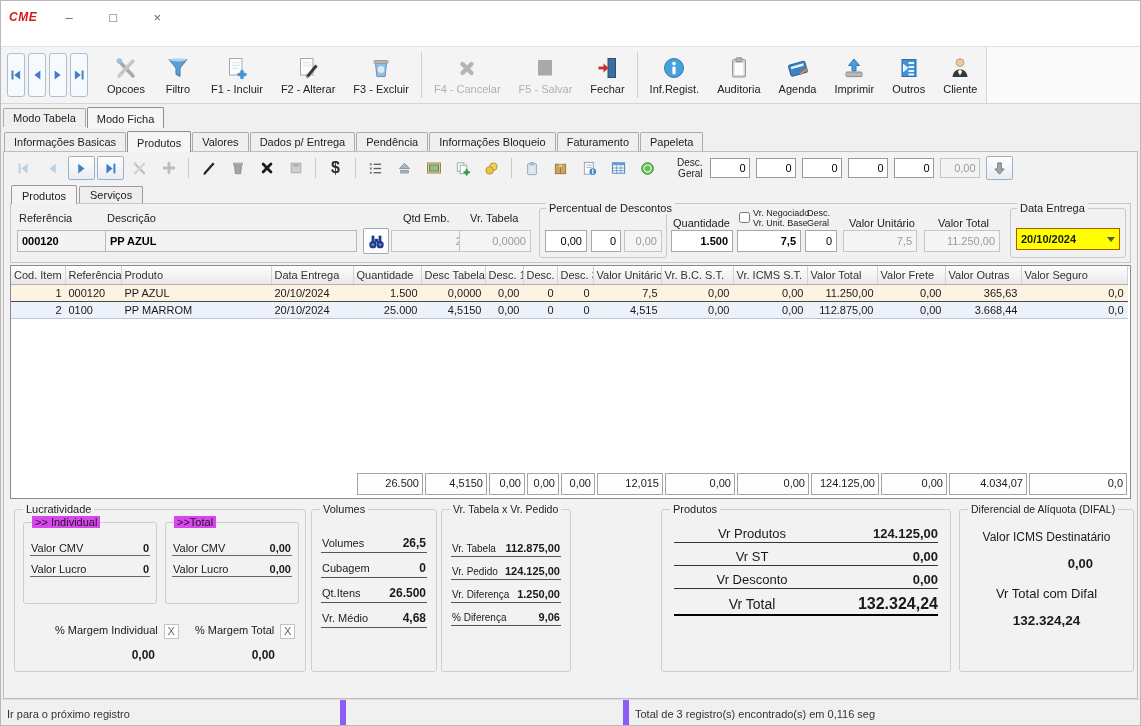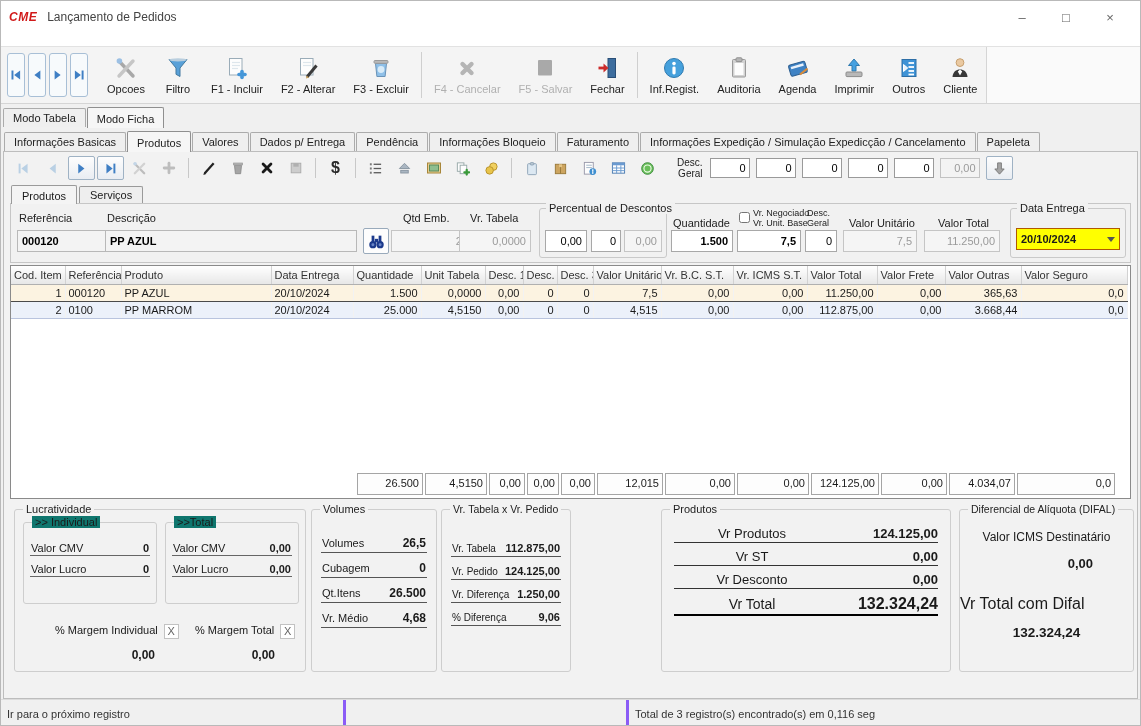--- a/index.html
+++ b/index.html
@@ -102,7 +102,6 @@
 
 <div class="titlebar">
   <span class="logo">CME</span>
-  <span class="wtitle">Lançamento de Pedidos</span>
   <span class="wctrl">–</span>
   <span class="wctrl">□</span>
   <span class="wctrl">×</span>

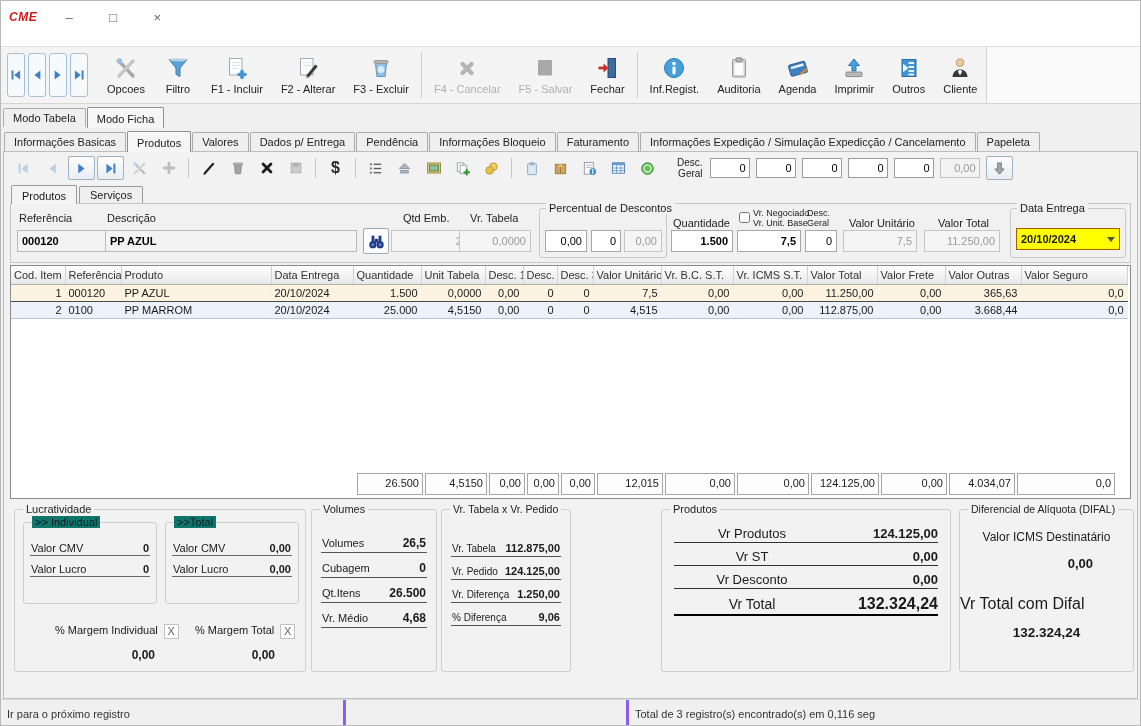--- a/index.html
+++ b/index.html
@@ -281,7 +281,6 @@
   <div class="tab">Pendência</div>
   <div class="tab">Informações Bloqueio</div>
   <div class="tab">Faturamento</div>
-  <div class="tab">Informações Expedição / Simulação Expedicção / Cancelamento</div>
   <div class="tab">Papeleta</div>
 </div>
 

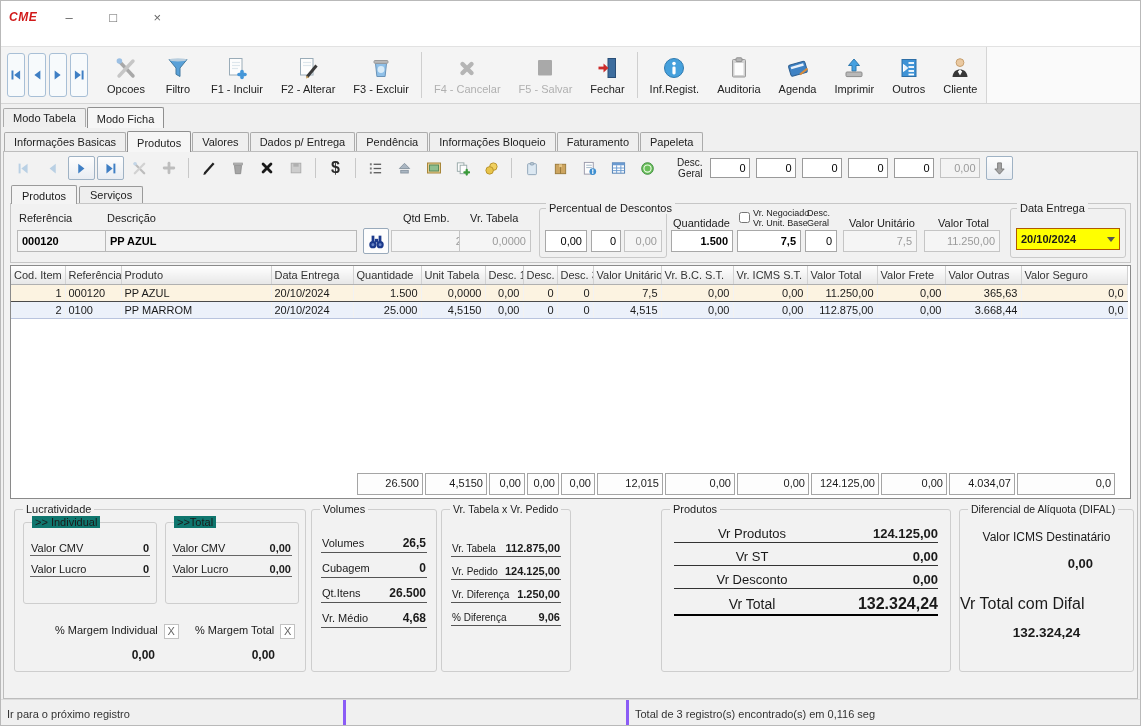--- a/index.html
+++ b/index.html
@@ -554,7 +554,7 @@
           <th>Produto</th>
           <th>Data Entrega</th>
           <th>Quantidade</th>
-          <th>Unit Tabela</th>
+          <th>Desc Tabela</th>
           <th>Desc. 1</th>
           <th>Desc. 2</th>
           <th>Desc. 3</th>

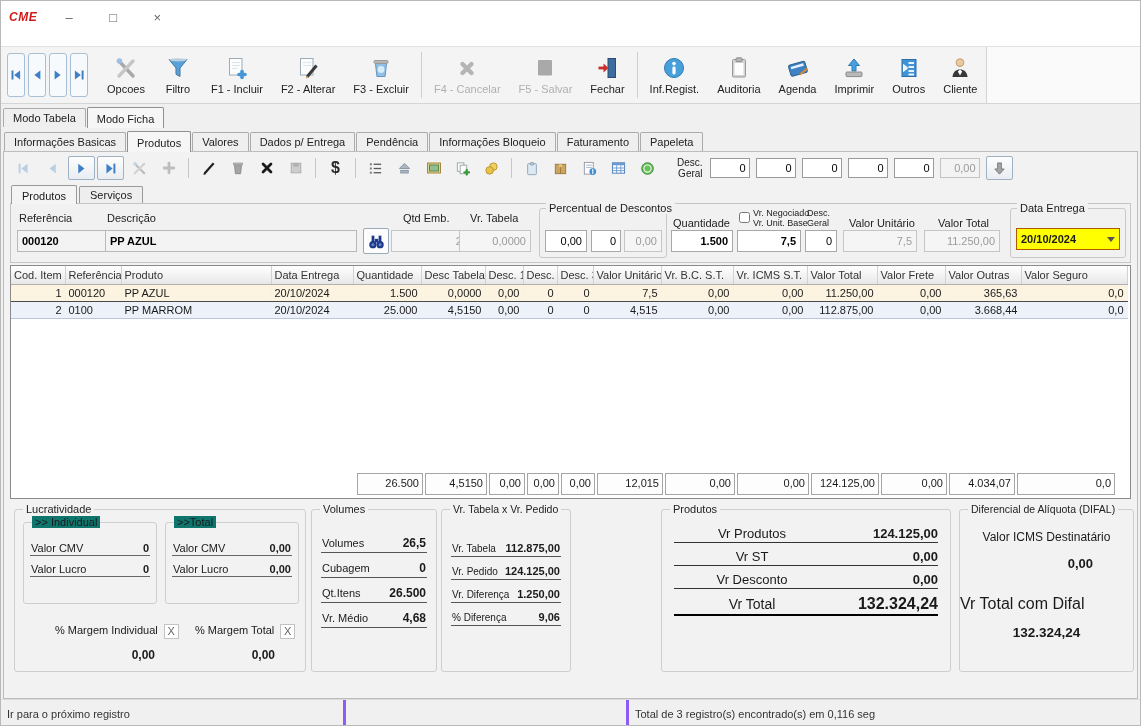--- a/index.html
+++ b/index.html
@@ -618,7 +618,7 @@
       <div class="tbox" style="width:72px">0,00</div>
       <div class="tbox" style="width:68px">124.125,00</div>
       <div class="tbox" style="width:66px">0,00</div>
-      <div class="tbox" style="width:66px">4.034,07</div>
+      <div class="tbox" style="width:78px">4.034,07</div>
       <div class="tbox" style="width:98px">0,0</div>
     </div>
   </div>

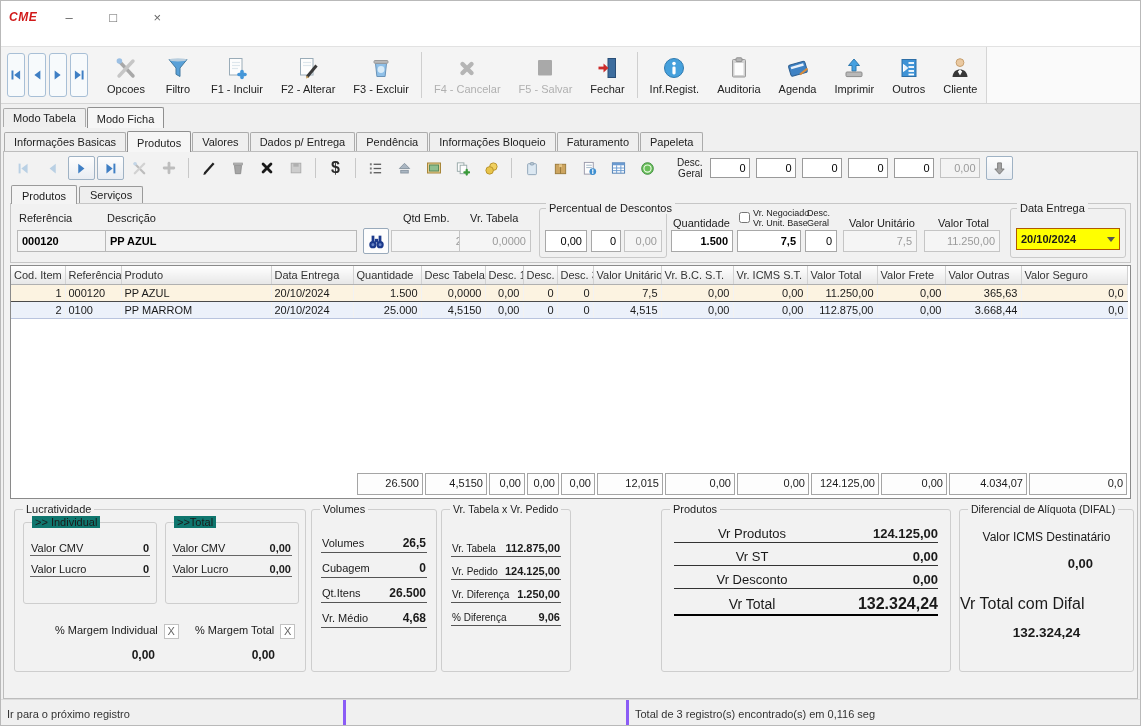--- a/index.html
+++ b/index.html
@@ -77,7 +77,7 @@
 .vrow { display:flex; justify-content:space-between; align-items:baseline; border-bottom:1px solid #555; margin:0 9px; padding:8px 1px 2px; }
 .vrow .vv { font-weight:bold; font-size:12px; }
 .sgb { position:absolute; border:1px solid #cecece; border-radius:3px; width:134px; height:82px; top:12px; }
-.sgbt { position:absolute; top:-7px; left:8px; background:#0f766e; padding:0 3px; }
+.sgbt { position:absolute; top:-7px; left:8px; background:#d946ef; padding:0 3px; }
 .srow { display:flex; justify-content:space-between; align-items:baseline; border-bottom:1px solid #666; margin:0 6px; padding:7px 1px 1px; }
 .srow .vv { font-weight:bold; font-size:11px; }
 .xbtn { display:inline-block; width:15px; height:15px; background:#fff; border:1px solid #c2c2c2; text-align:center; line-height:13px; color:#666; margin-left:6px; vertical-align:middle; }

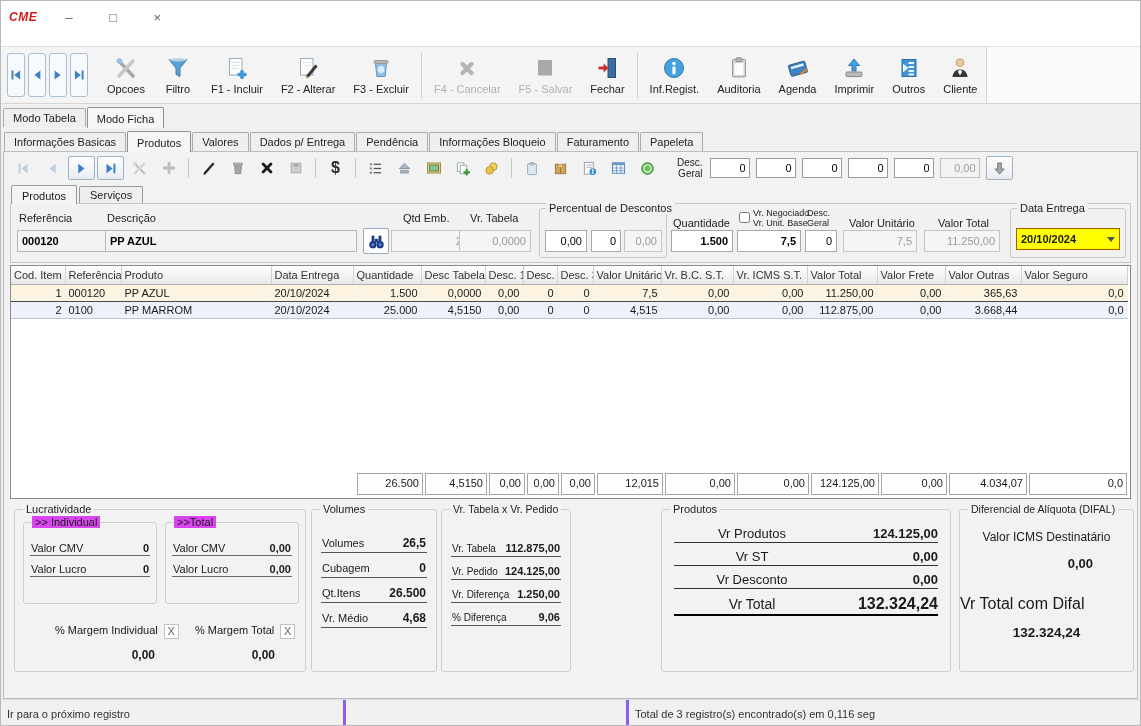--- a/index.html
+++ b/index.html
@@ -90,7 +90,7 @@
 .prow.tot .pv { font-size:16px; }
 .difal-l1 { text-align:center; font-size:12px; margin-top:20px; }
 .difal-v1 { text-align:right; padding-right:40px; font-weight:bold; font-size:13px; margin-top:12px; }
-.difal-l2 { font-size:16px; margin-top:24px; }
+.difal-l2 { text-align:center; font-size:13px; margin-top:15px; }
 .difal-v2 { text-align:center; font-weight:bold; font-size:13.5px; margin-top:12px; }
 
 .statusbar { height:28px; background:#f0f0f0; border-top:1px solid #dcdcdc; display:flex; align-items:stretch; }

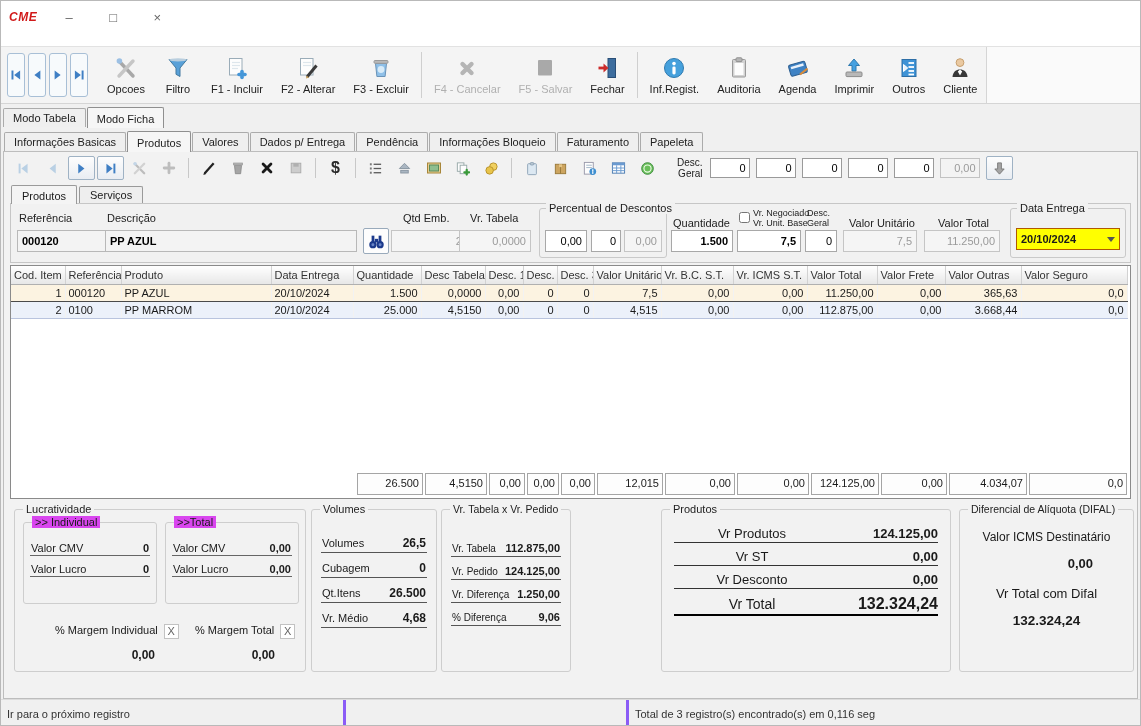--- a/index.html
+++ b/index.html
@@ -94,7 +94,7 @@
 .difal-v2 { text-align:center; font-weight:bold; font-size:13.5px; margin-top:12px; }
 
 .statusbar { height:28px; background:#f0f0f0; border-top:1px solid #dcdcdc; display:flex; align-items:stretch; }
-.sseg { display:flex; align-items:center; padding:0 6px; border-right:3px solid #8b5cf6; color:#333; }
+.sseg { display:flex; align-items:center; padding:0 6px; border-right:6px solid #8b5cf6; color:#333; }
 .s1 { width:345px; } .s2 { width:283px; } .s3 { flex:1; border-right:none; }
 </style>
 </head>

